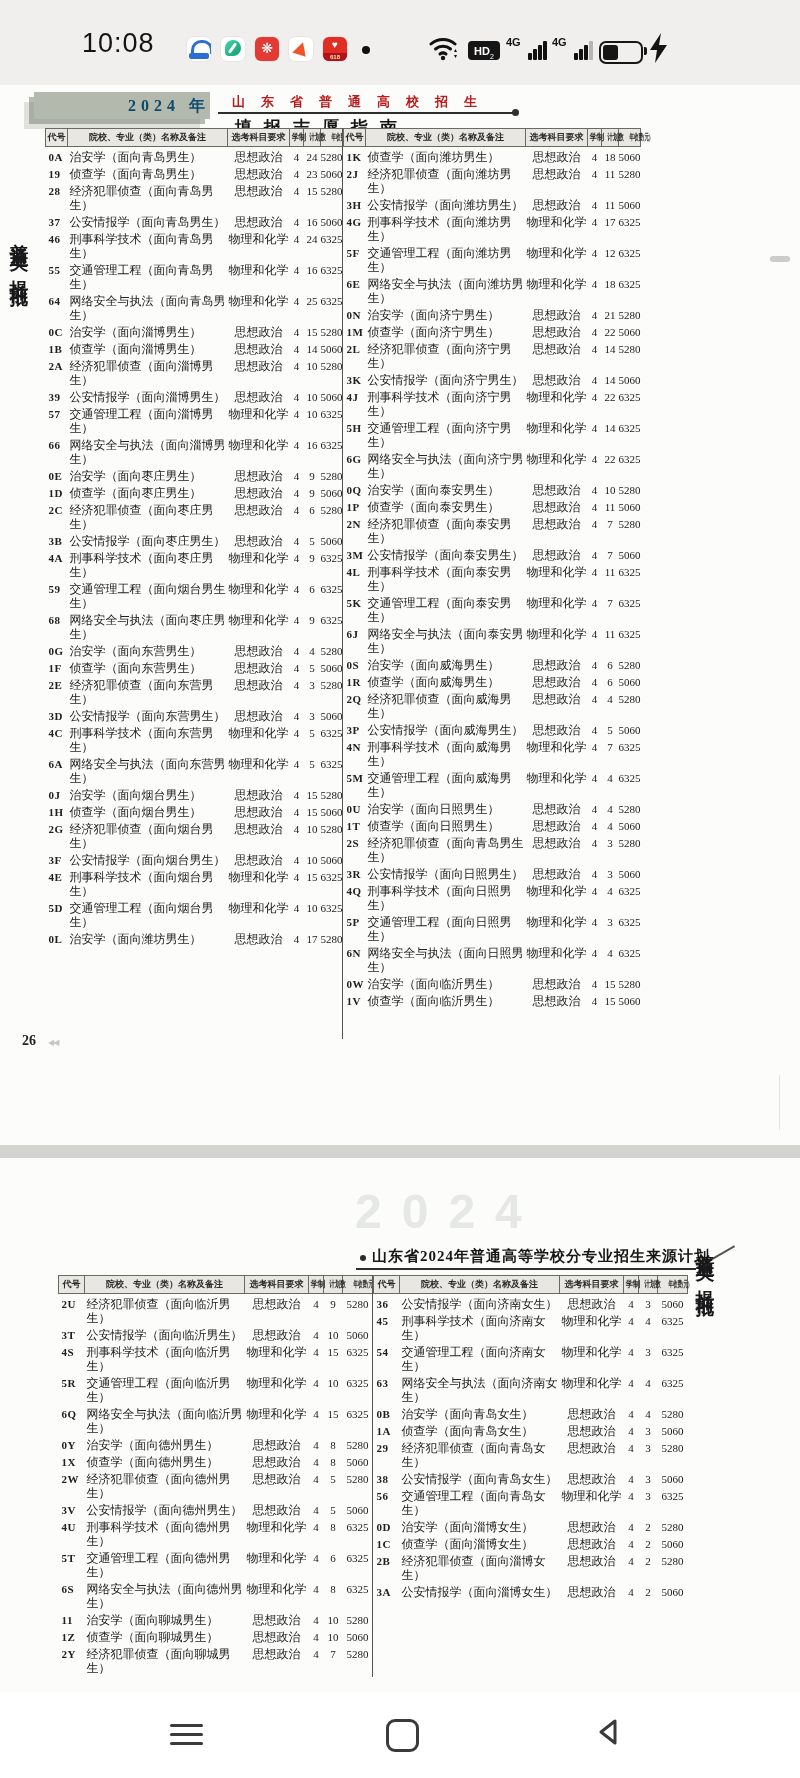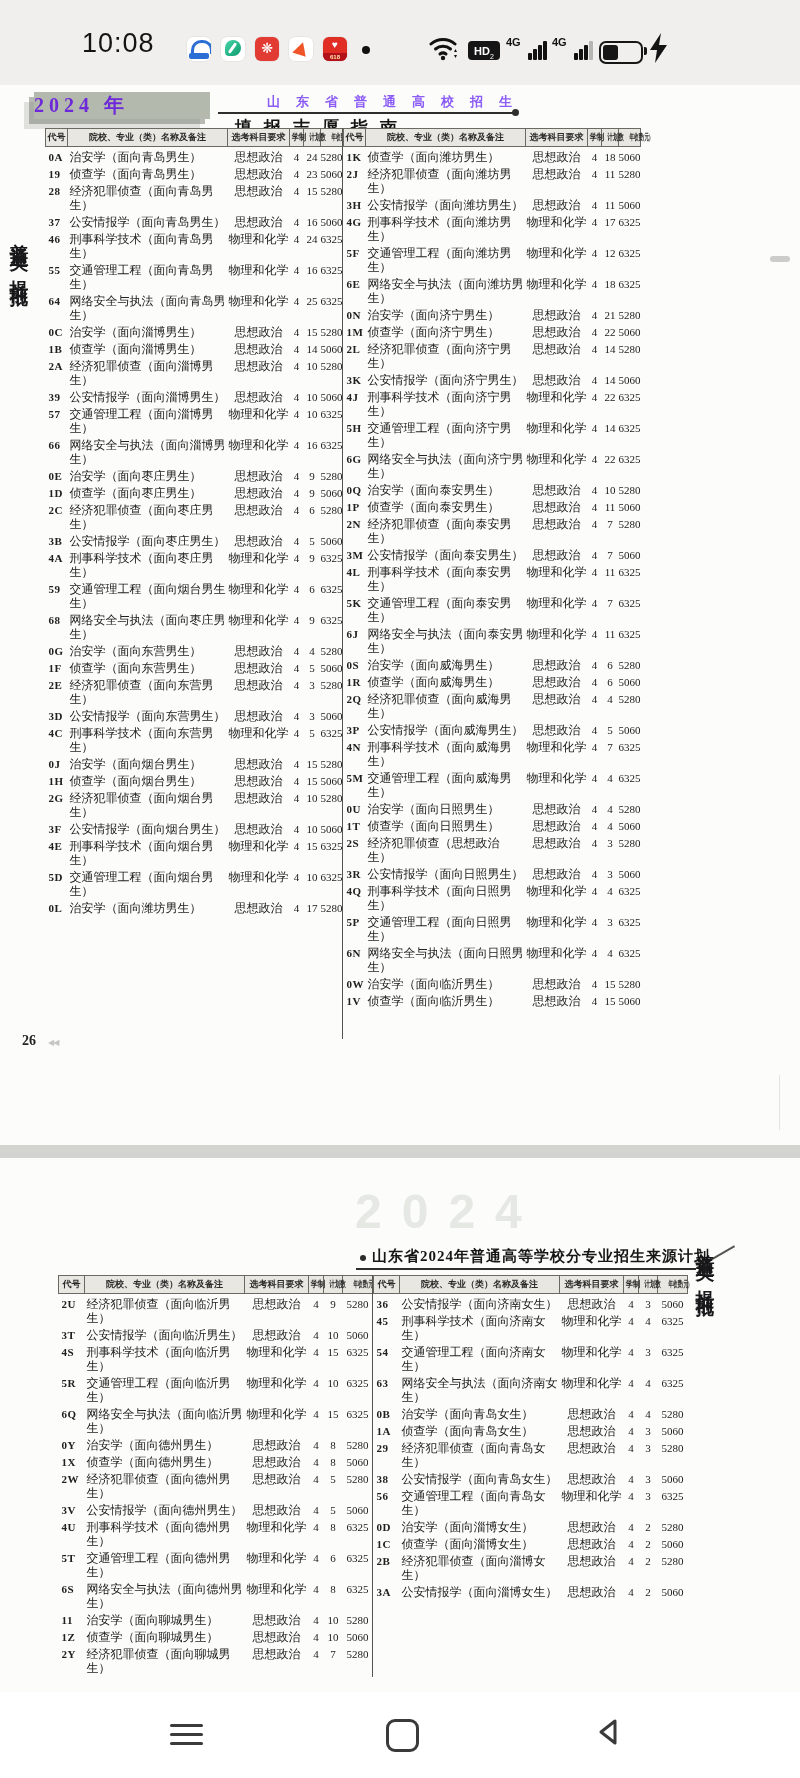--- a/index.html
+++ b/index.html
@@ -47,7 +47,7 @@
   .page2{position:absolute;left:0;top:1158px;width:800px;height:534px;background:#fcfcfa;}
 
   .yearbox{position:absolute;left:34px;top:7px;width:176px;height:27px;background:#b4b9ad;
-           color:#6d28d9;font-size:20px;font-weight:700;letter-spacing:5px;text-align:left;line-height:27px;
+           color:#0c4a6e;font-size:16px;font-weight:700;letter-spacing:5px;text-align:right;line-height:27px;
            box-shadow:-5px 5px 0 rgba(128,132,122,.55), -10px 10px 0 rgba(160,163,155,.30);}
   .series-title{position:absolute;left:232px;top:8px;font-size:13px;font-weight:700;letter-spacing:16px;white-space:nowrap;color:#8b5cf6;margin-left:35px;}
   .title-rule{position:absolute;left:218px;top:27px;width:296px;height:2px;background:#2e2e2c;}

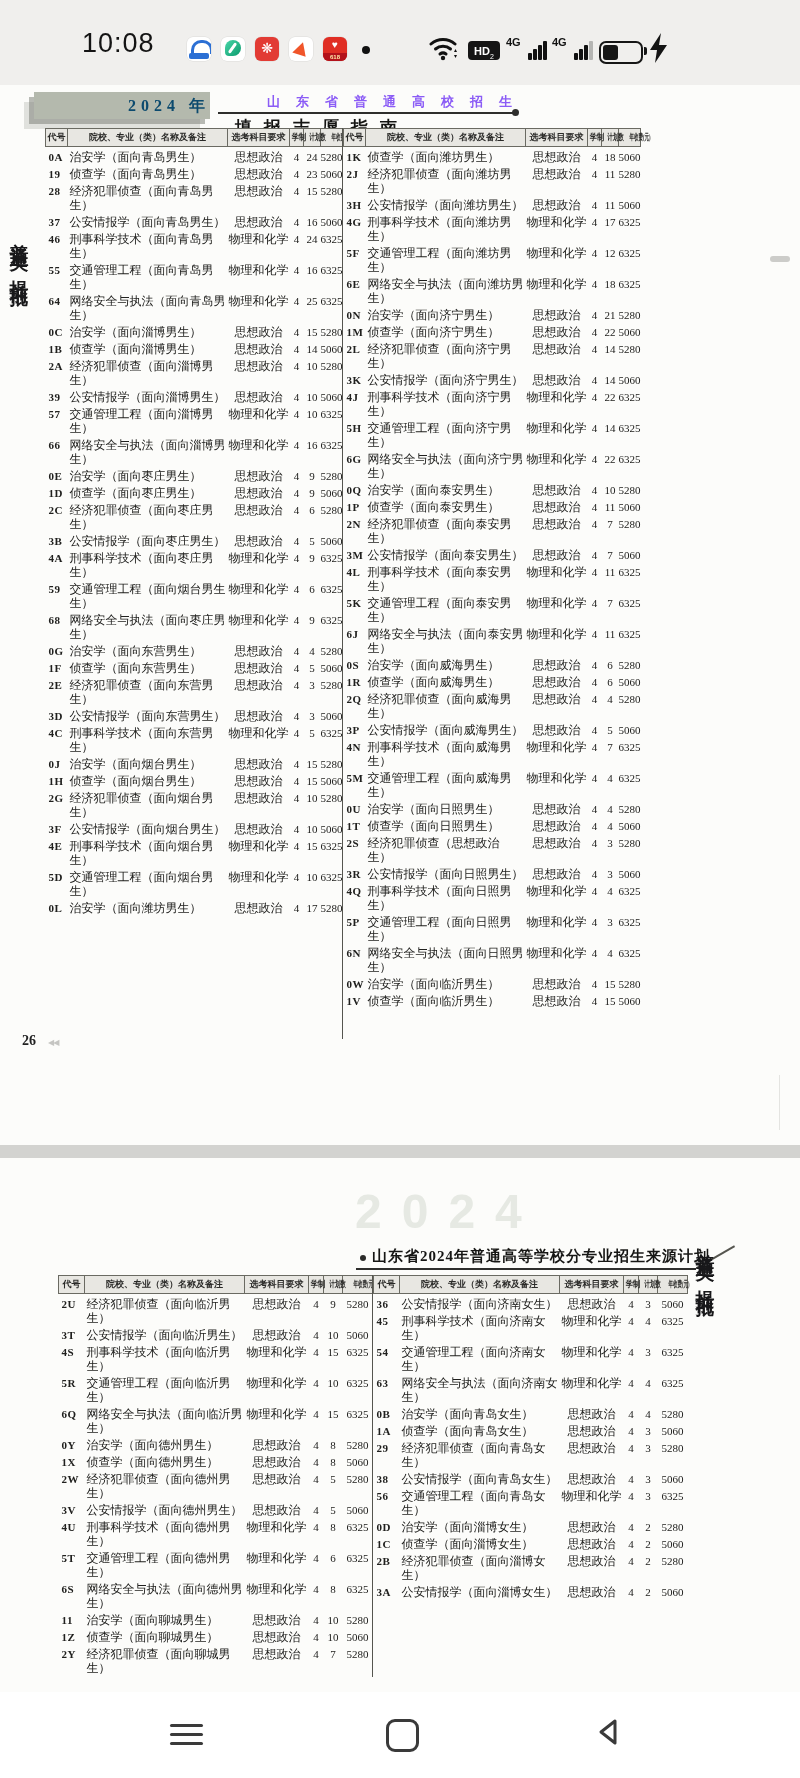--- a/index.html
+++ b/index.html
@@ -49,7 +49,7 @@
   .yearbox{position:absolute;left:34px;top:7px;width:176px;height:27px;background:#b4b9ad;
            color:#0c4a6e;font-size:16px;font-weight:700;letter-spacing:5px;text-align:right;line-height:27px;
            box-shadow:-5px 5px 0 rgba(128,132,122,.55), -10px 10px 0 rgba(160,163,155,.30);}
-  .series-title{position:absolute;left:232px;top:8px;font-size:13px;font-weight:700;letter-spacing:16px;white-space:nowrap;color:#8b5cf6;margin-left:35px;}
+  .series-title{position:absolute;left:232px;top:8px;font-size:13px;font-weight:700;letter-spacing:16px;white-space:nowrap;color:#b91c1c;}
   .title-rule{position:absolute;left:218px;top:27px;width:296px;height:2px;background:#2e2e2c;}
   .title-dot{position:absolute;left:512px;top:24px;width:7px;height:7px;border-radius:50%;background:#2e2e2c;}
   .book-title{position:absolute;left:235px;top:31px;font-size:17px;font-weight:800;letter-spacing:12px;white-space:nowrap;color:#141412;}

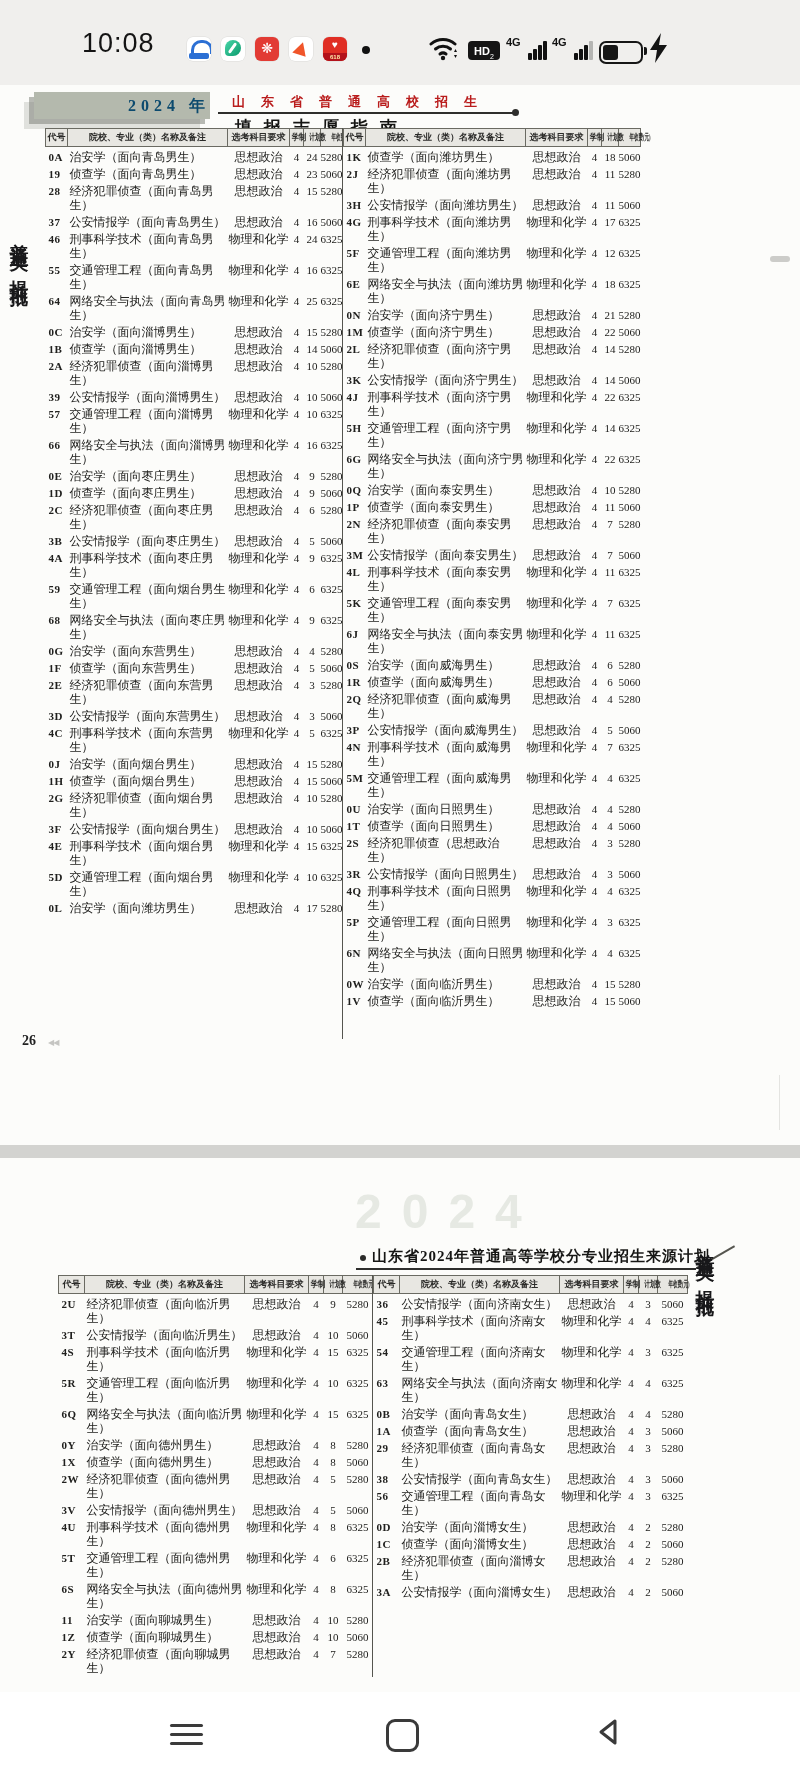--- a/index.html
+++ b/index.html
@@ -402,6 +402,15 @@
             <td class="c5">6325</td>
           </tr>
           <tr>
+            <td class="c0">6A</td>
+            <td class="c1">网络安全与执法（面向东营男
+生）</td>
+            <td class="c2">物理和化学</td>
+            <td class="c3">4</td>
+            <td class="c4">5</td>
+            <td class="c5">6325</td>
+          </tr>
+          <tr>
             <td class="c0">0J</td>
             <td class="c1">治安学（面向烟台男生）</td>
             <td class="c2">思想政治</td>

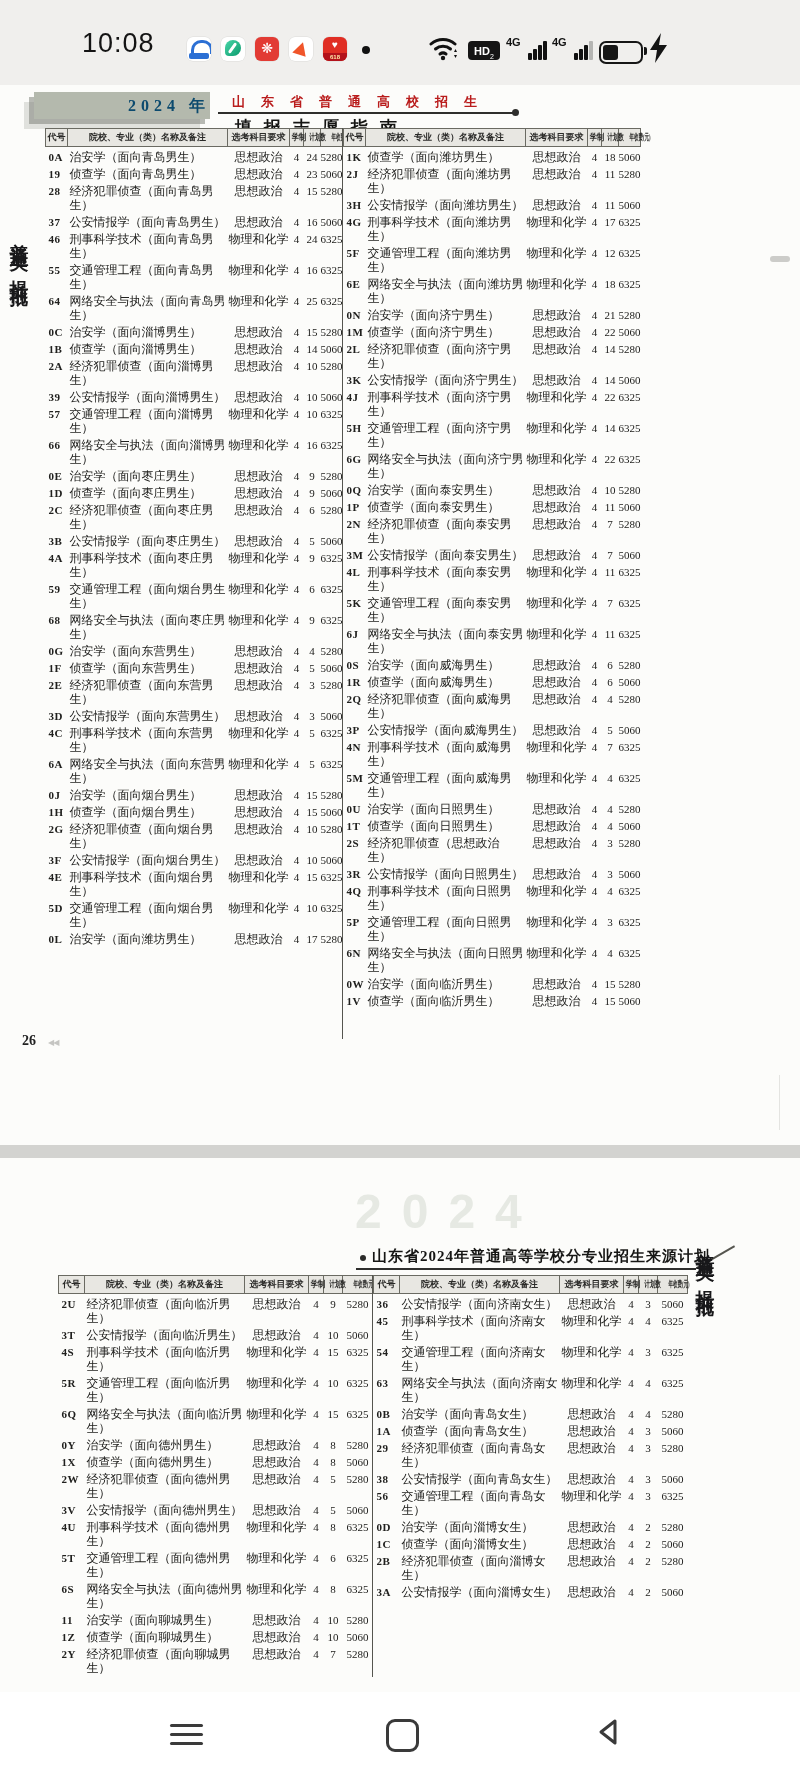--- a/index.html
+++ b/index.html
@@ -733,7 +733,7 @@
           </tr>
           <tr>
             <td class="c0">2S</td>
-            <td class="c1">经济犯罪侦查（思想政治
+            <td class="c1">经济犯罪侦查（面向青岛男生
 生）</td>
             <td class="c2">思想政治</td>
             <td class="c3">4</td>

